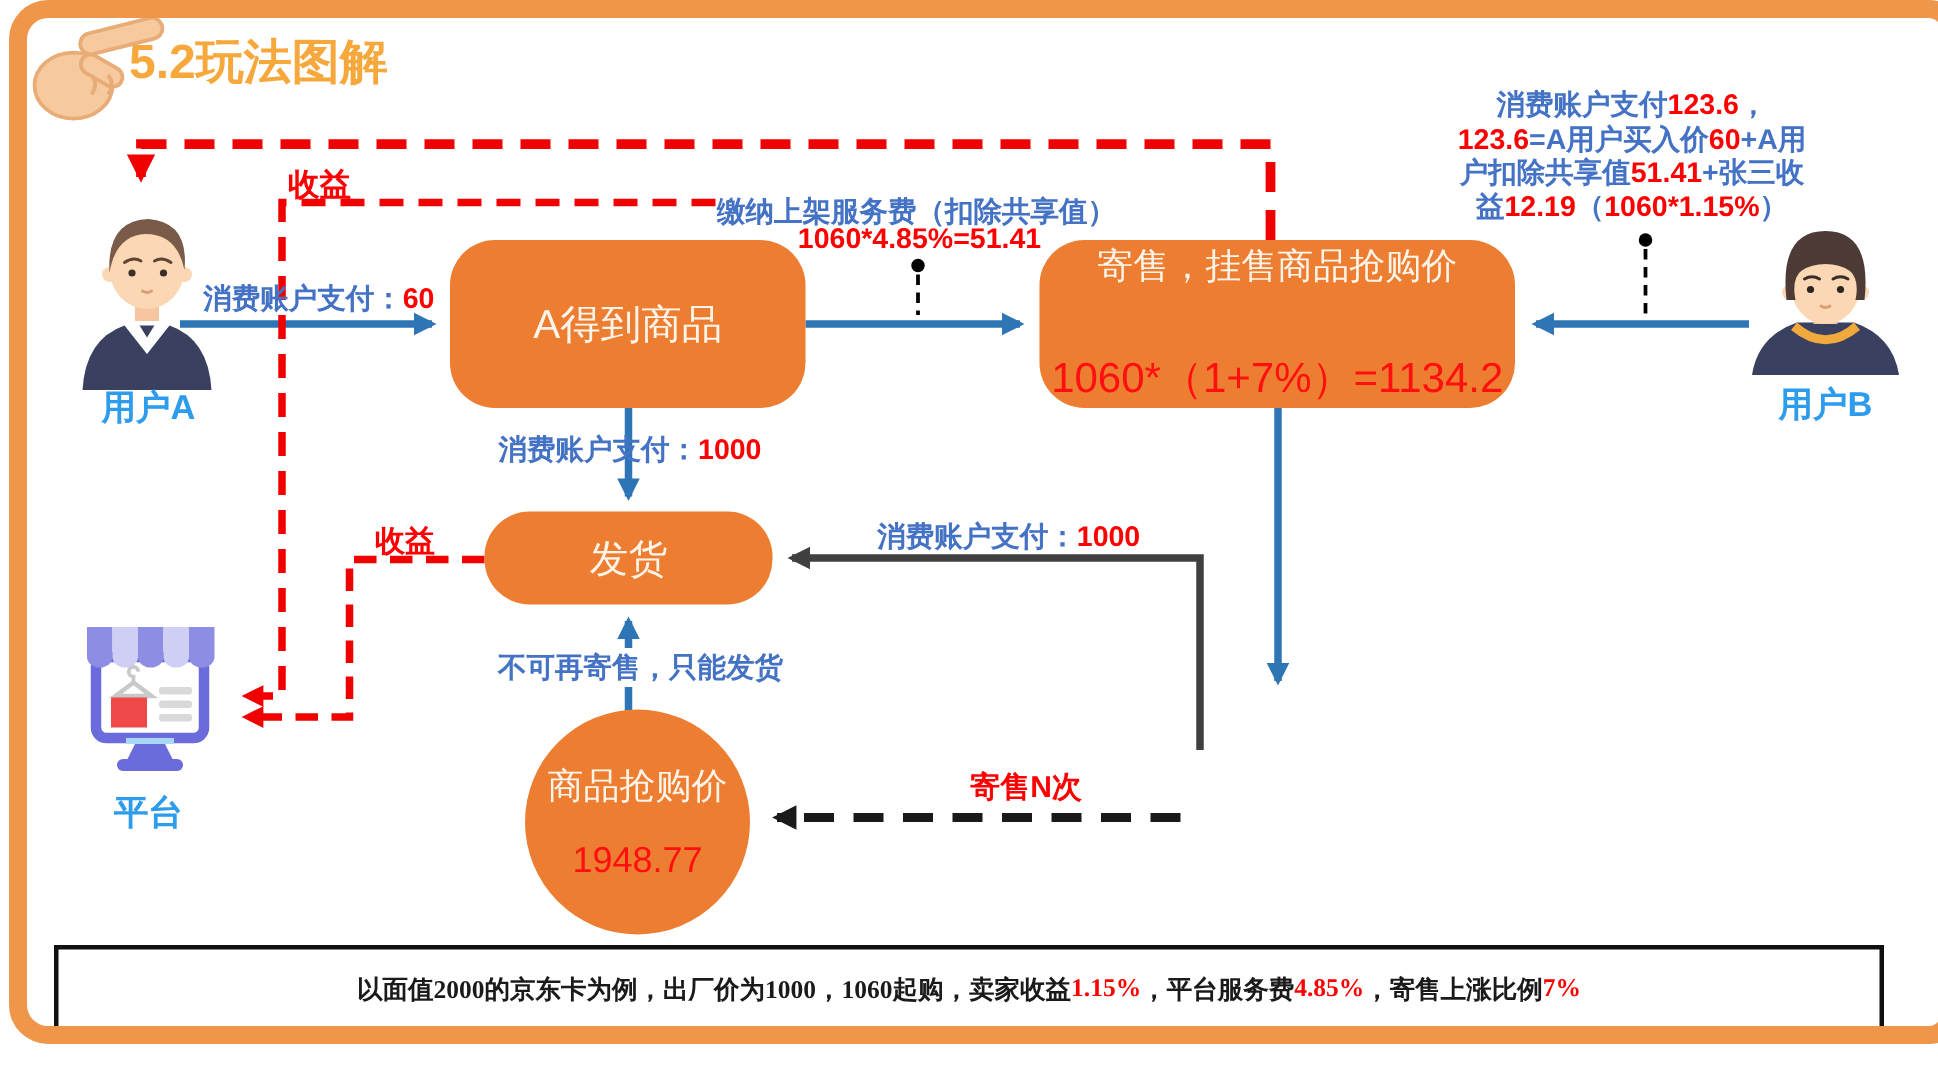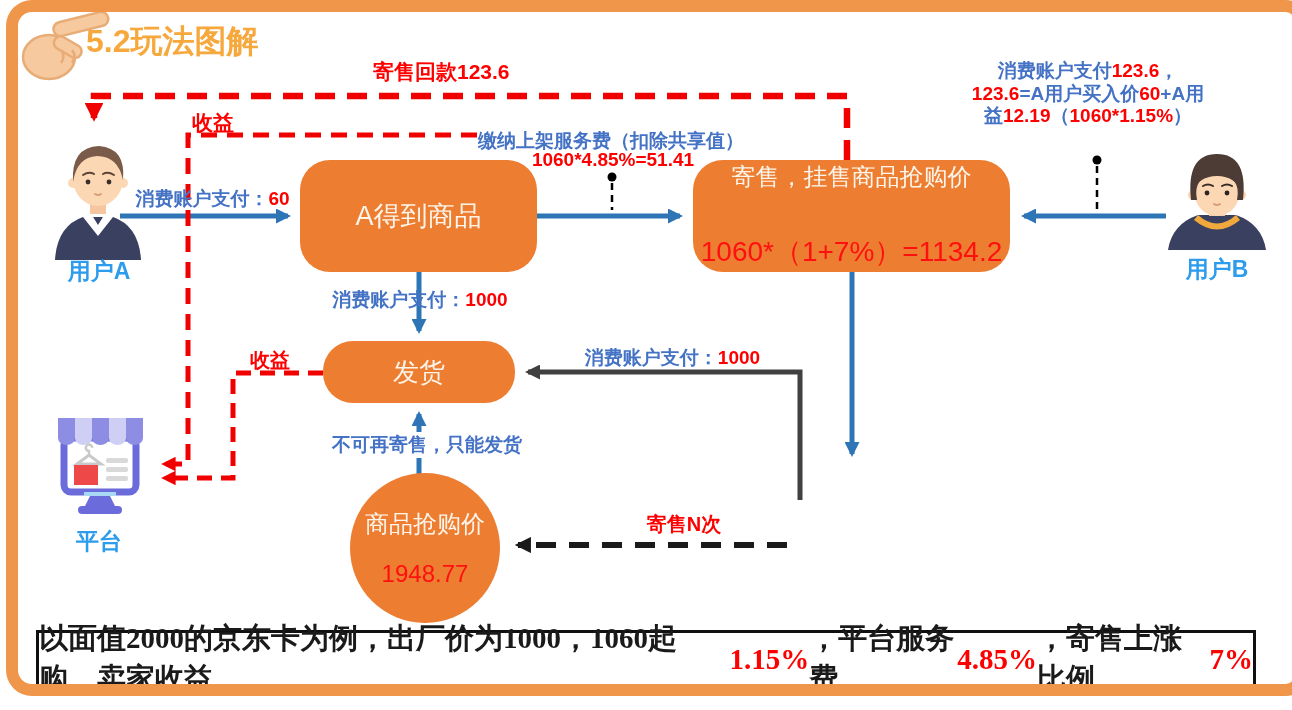--- a/index.html
+++ b/index.html
@@ -156,7 +156,6 @@
   </div>
 
 
-  <div class="lbl red" style="left:373px;top:58px;font-size:21px;">寄售回款123.6</div>
 
   <div class="lbl red" style="left:192px;top:109px;font-size:21px;">收益</div>
 

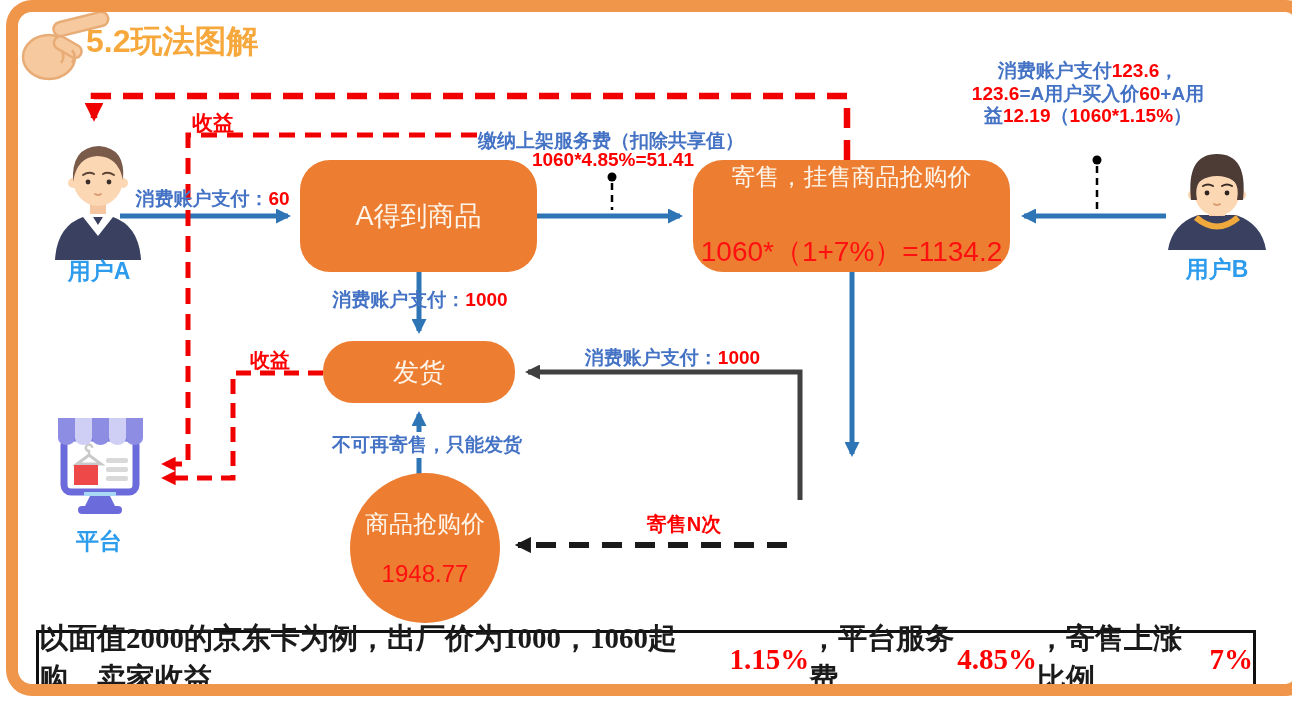--- a/index.html
+++ b/index.html
@@ -167,6 +167,7 @@
   <div class="lbl note-b" style="left:966px;top:60px;width:244px;font-size:19px;">
     <div><span class="seg-blue">消费账户支付</span><span class="seg-red">123.6</span><span class="seg-blue">，</span></div>
     <div><span class="seg-red">123.6</span><span class="seg-blue">=A用户买入价</span><span class="seg-red">60</span><span class="seg-blue">+A用</span></div>
+    <div><span class="seg-blue">户扣除共享值</span><span class="seg-red">51.41</span><span class="seg-blue">+张三收</span></div>
     <div><span class="seg-blue">益</span><span class="seg-red">12.19</span><span class="seg-blue">（</span><span class="seg-red">1060*1.15%</span><span class="seg-blue">）</span></div>
   </div>
 

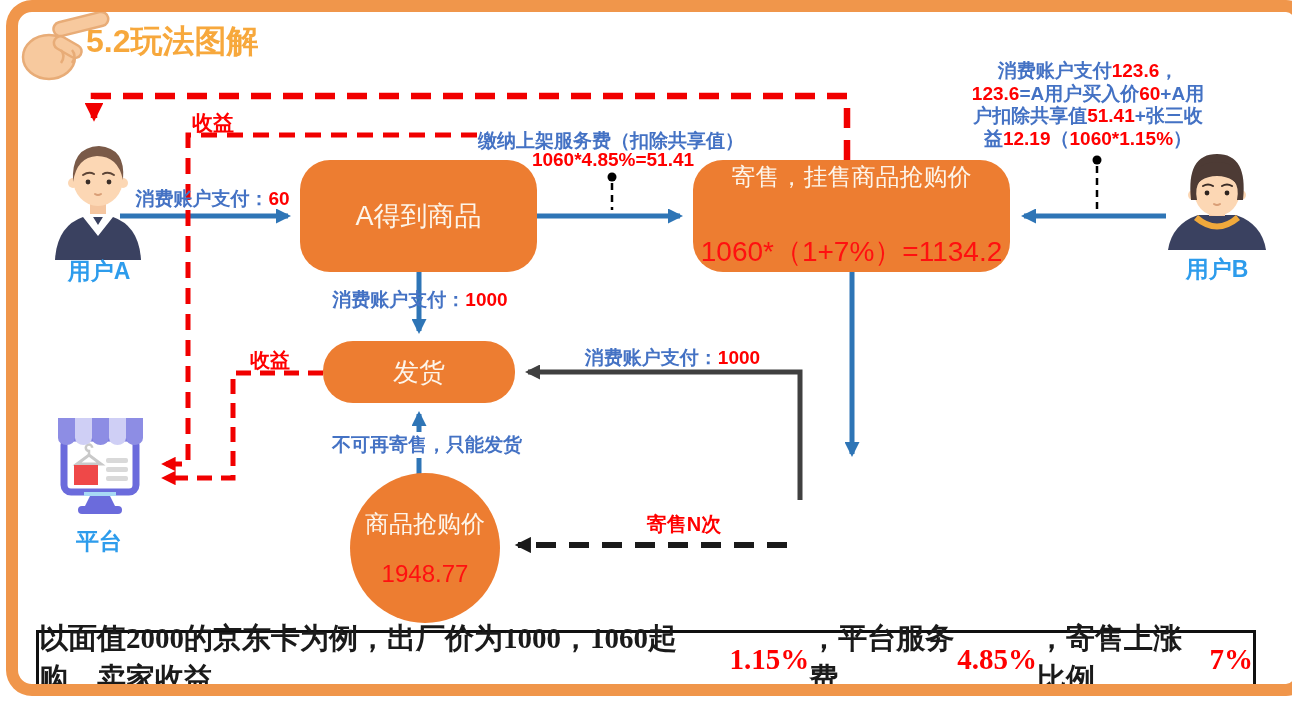--- a/index.html
+++ b/index.html
@@ -25,7 +25,7 @@
   .note-b div{text-align:center;line-height:22.5px;}
   .summary{position:absolute;left:36px;top:630px;width:1214px;height:52px;border:3px solid #101010;
            display:flex;align-items:center;justify-content:center;z-index:3;
-           font-family:"Liberation Serif","DejaVu Serif",serif;font-size:29px;font-weight:bold;z-index:5;background:#fff;}
+           font-family:"Liberation Serif","DejaVu Serif",serif;font-size:17px;font-weight:bold;z-index:5;background:#fff;}
 </style>
 </head>
 <body>

